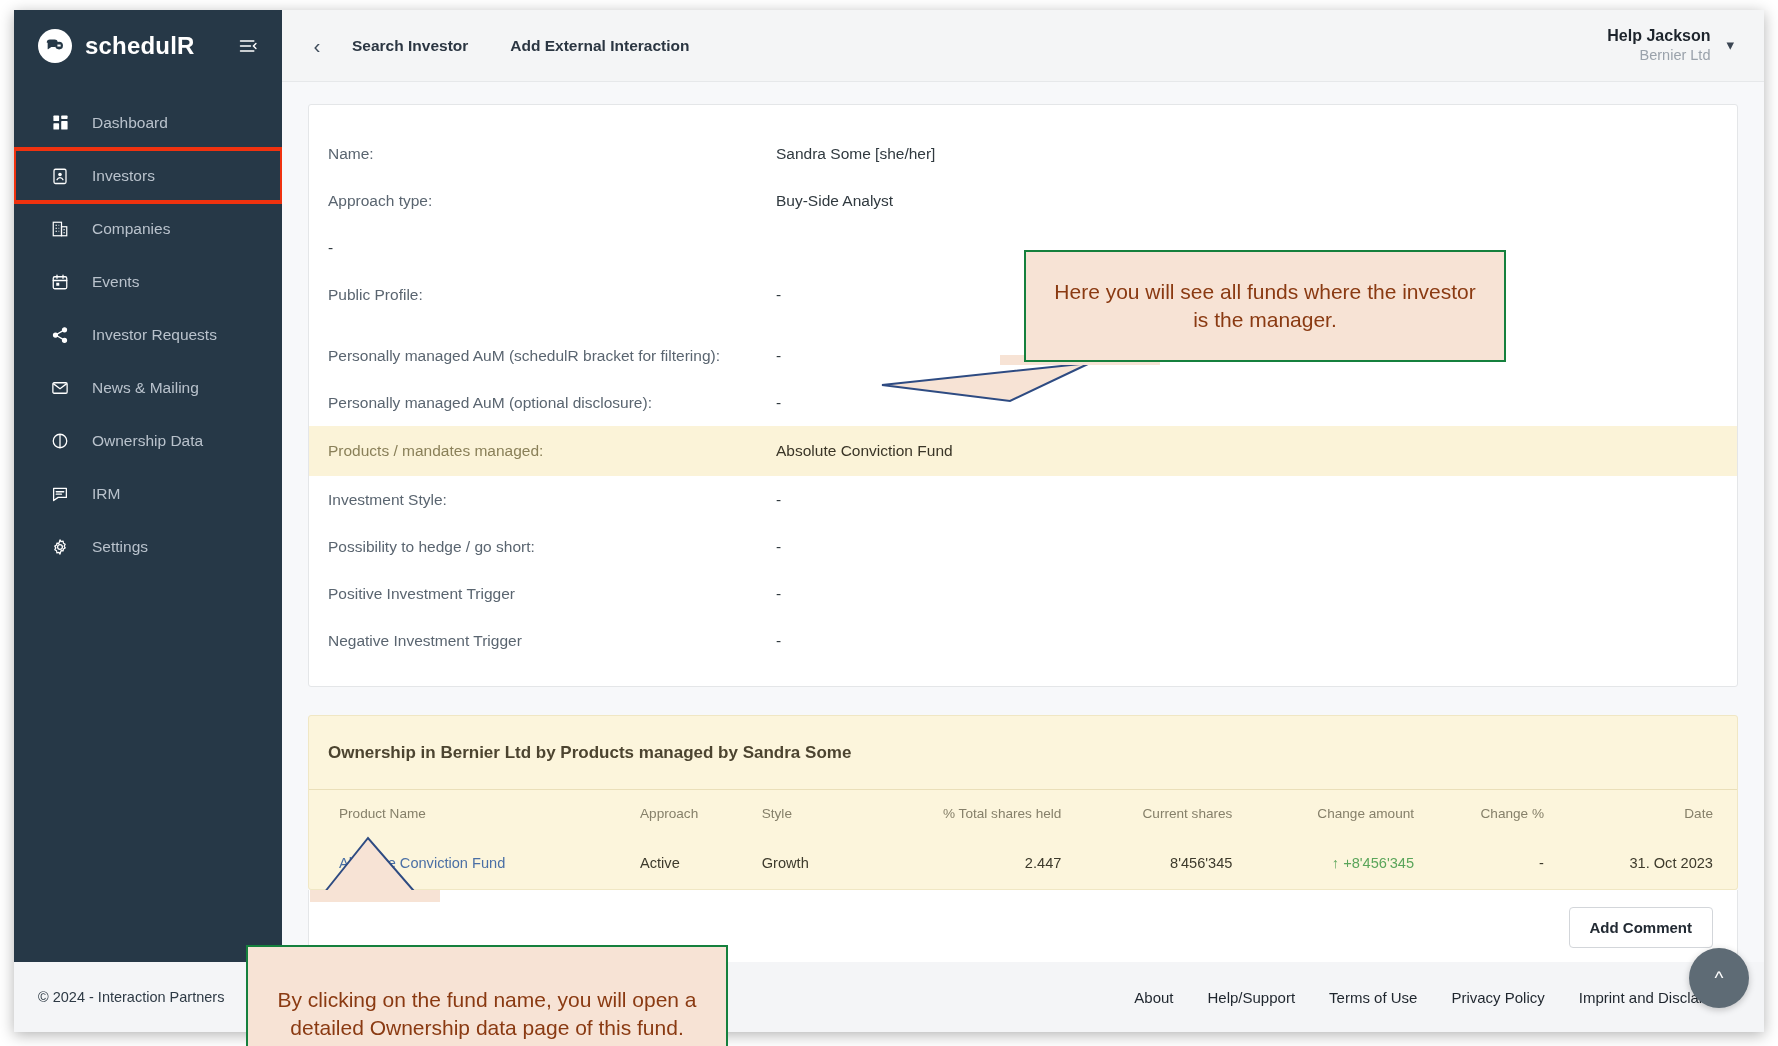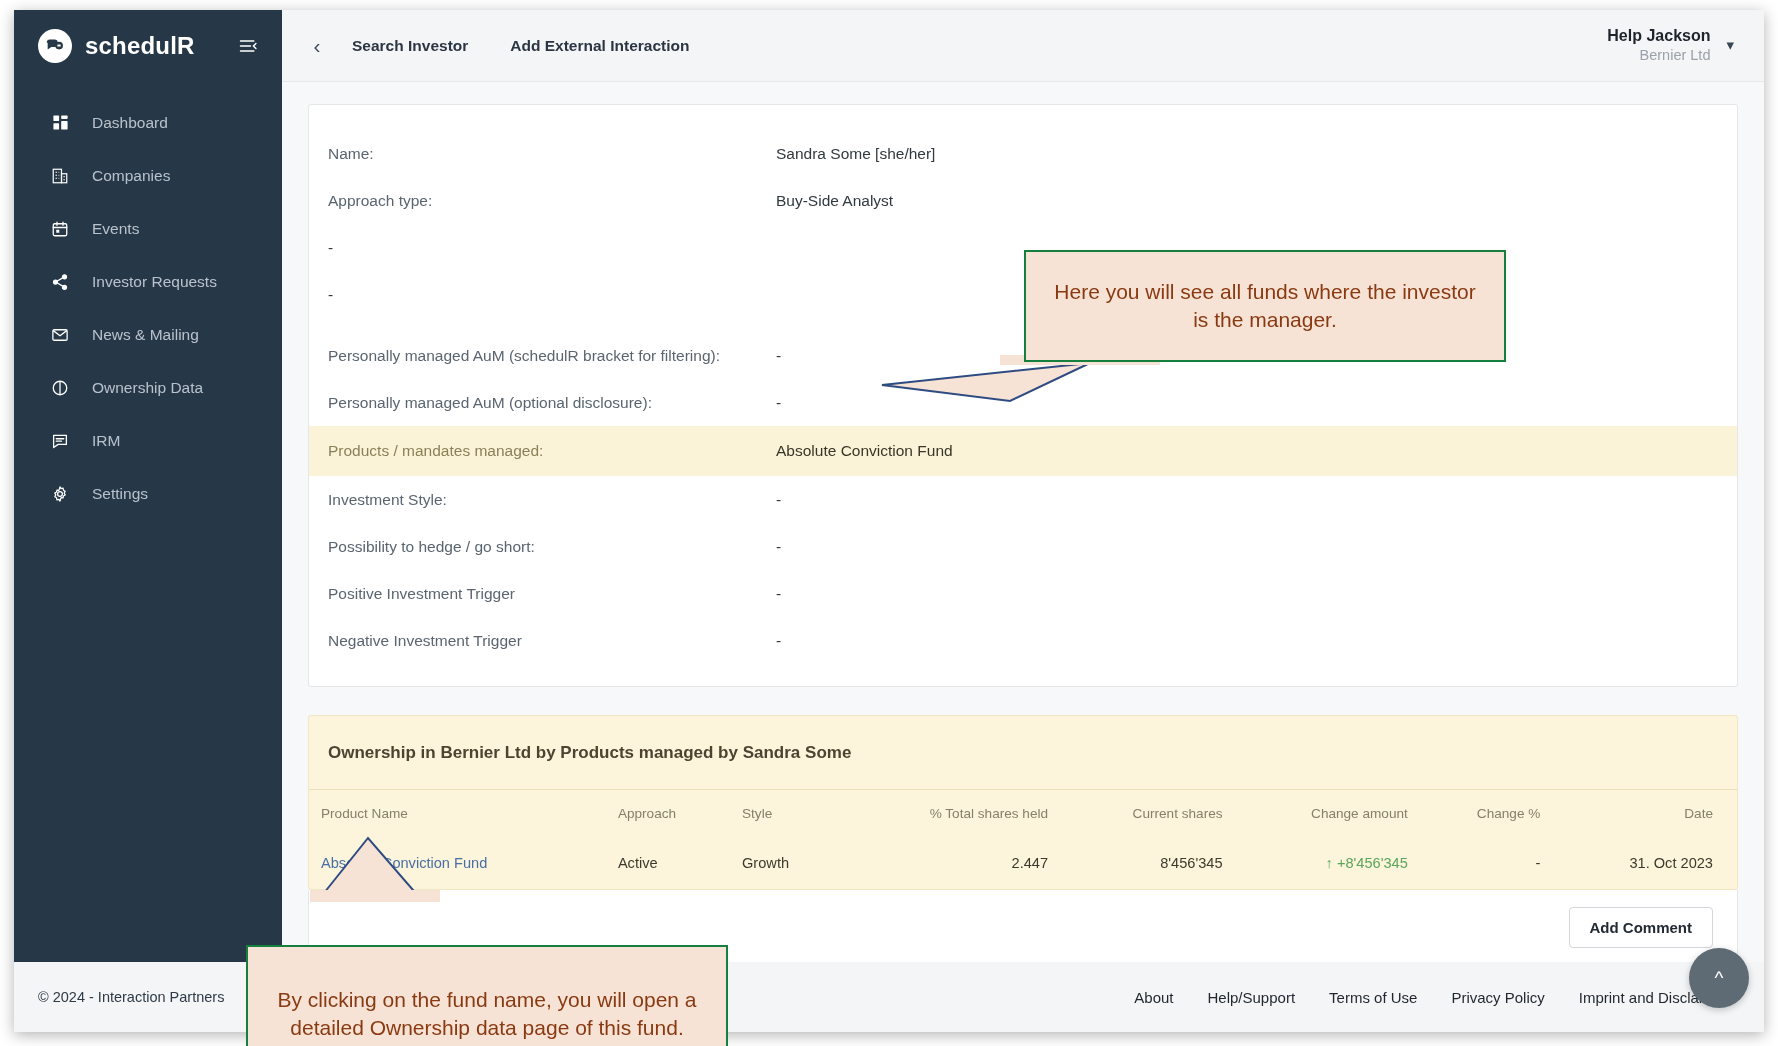--- a/index.html
+++ b/index.html
@@ -288,6 +288,16 @@
         <span>Dashboard</span>
       </div>
 
+      <div class="nav-item highlighted">
+        <span class="nav-ico">
+          <svg width="18" height="18" viewBox="0 0 24 24" fill="none" stroke="#ffffff" stroke-width="1.7">
+                <rect x="4" y="3" width="16" height="19" rx="2"></rect>
+                <circle cx="12" cy="10" r="2.4" fill="#ffffff" stroke="none"></circle>
+                <path d="M8 17c.8-2 2.3-2.8 4-2.8s3.2.8 4 2.8" stroke-linecap="round"></path>
+              </svg>
+        </span>
+        <span>Investors</span>
+      </div>
 
       <div class="nav-item">
         <span class="nav-ico">

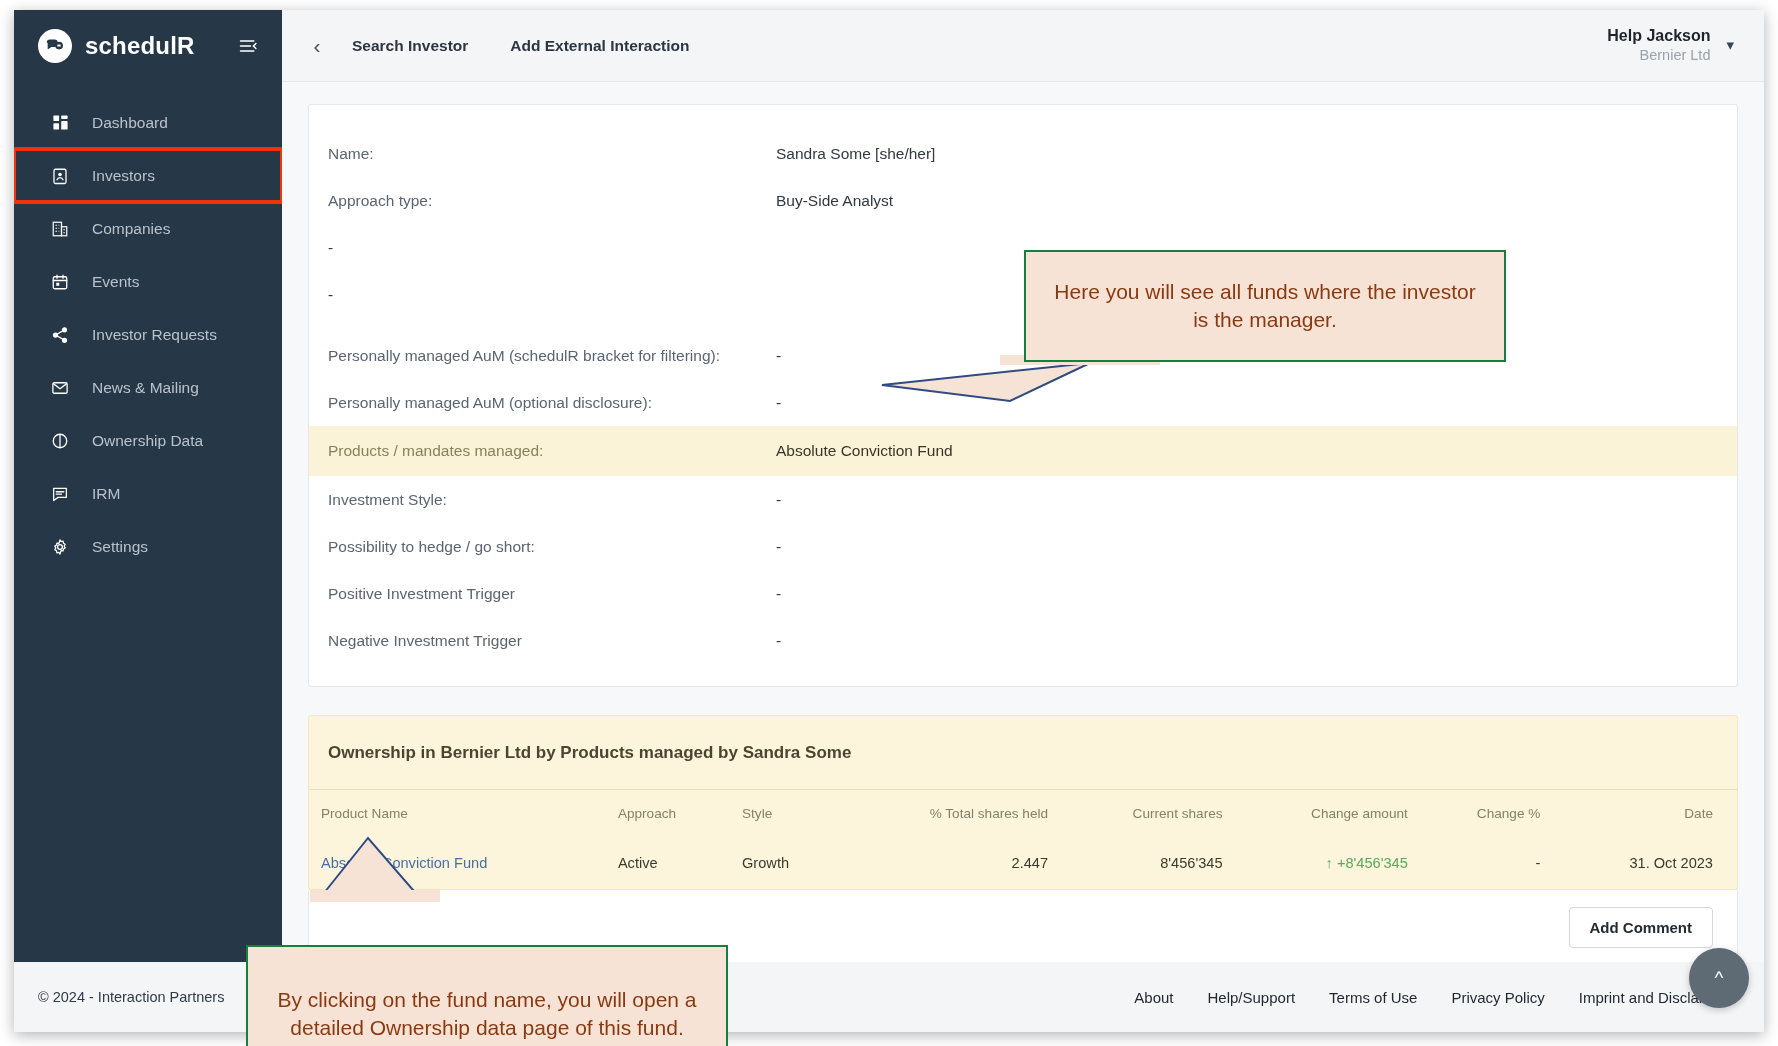--- a/index.html
+++ b/index.html
@@ -408,6 +408,7 @@
           <span class="dvalue">-</span>
         </div>
         <div class="drow">
+          <span class="dlabel">Public Profile:</span>
           <span class="dvalue">-</span>
         </div>
         <div class="drow gap">

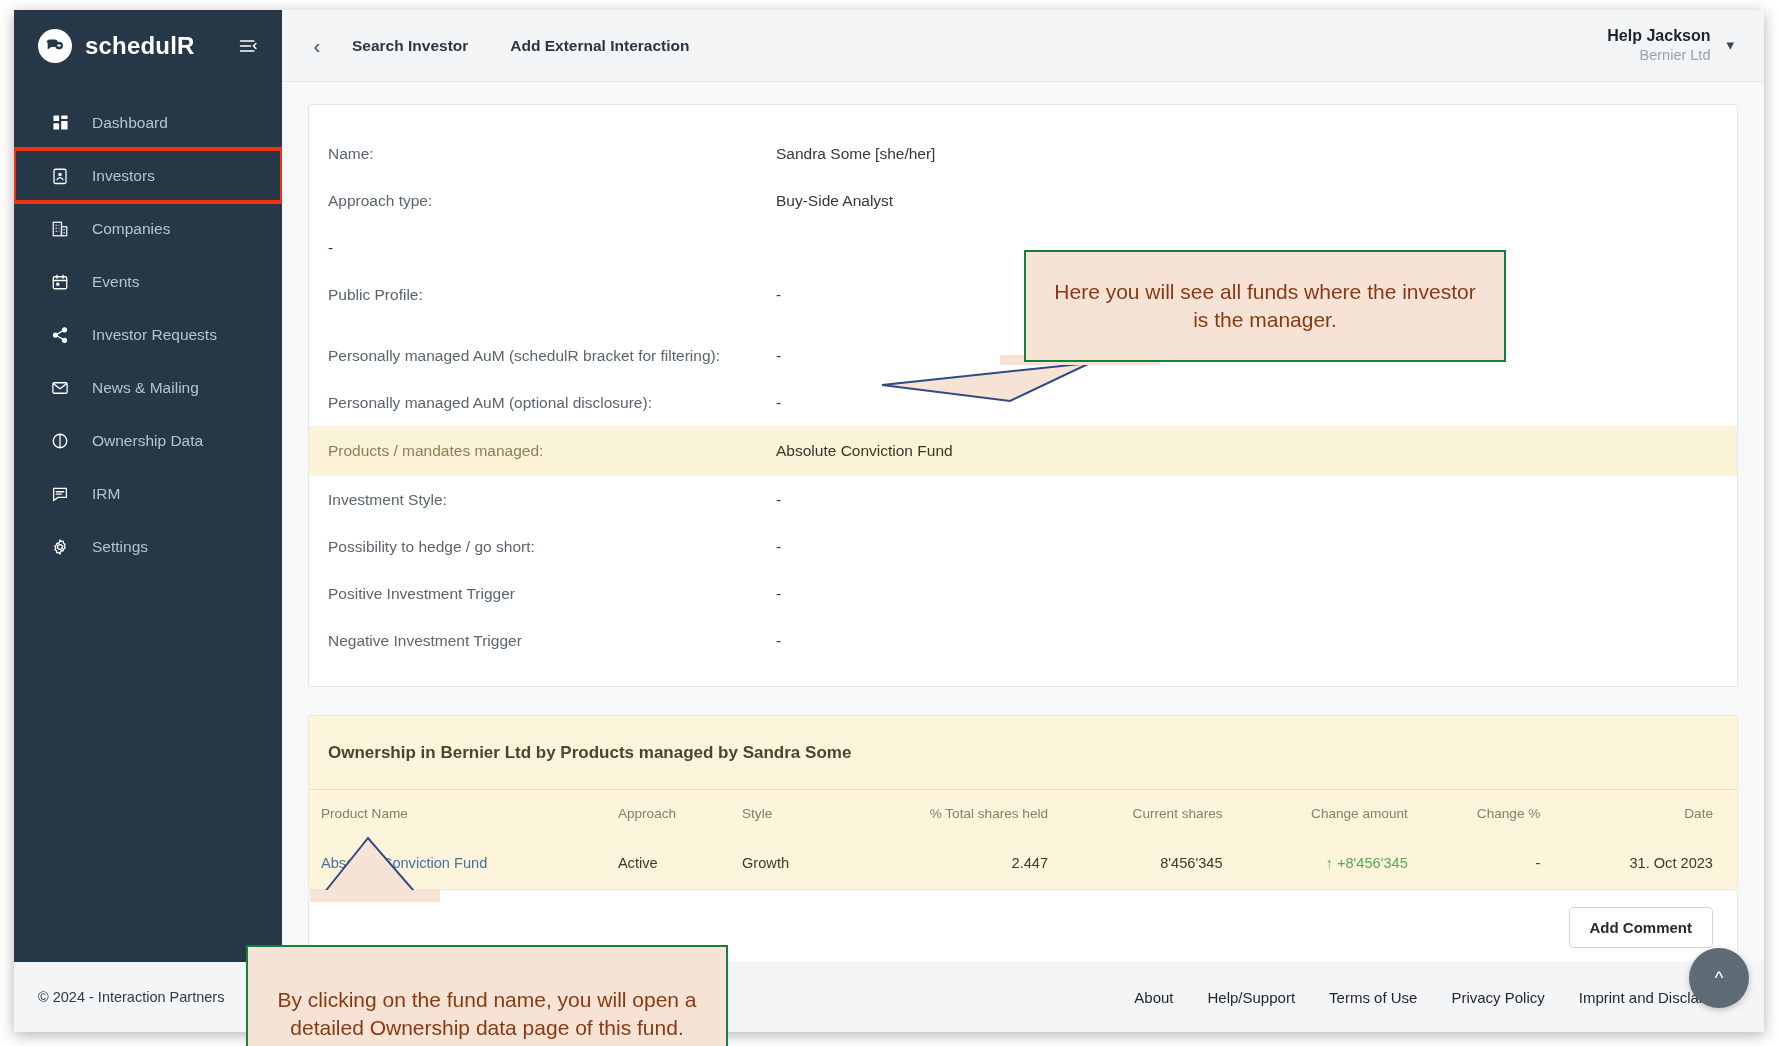--- a/index.html
+++ b/index.html
@@ -183,7 +183,7 @@
     text-align: left;
     white-space: nowrap;
   }
-  .own-table th:first-child, .own-table td:first-child { padding-left: 12px; }
+  .own-table th:first-child, .own-table td:first-child { padding-left: 30px; }
   .own-table th:last-child, .own-table td:last-child { padding-right: 24px; }
   .col-num { text-align: right !important; }
   .fundlink { color: #4a6fa5; cursor: pointer; }

